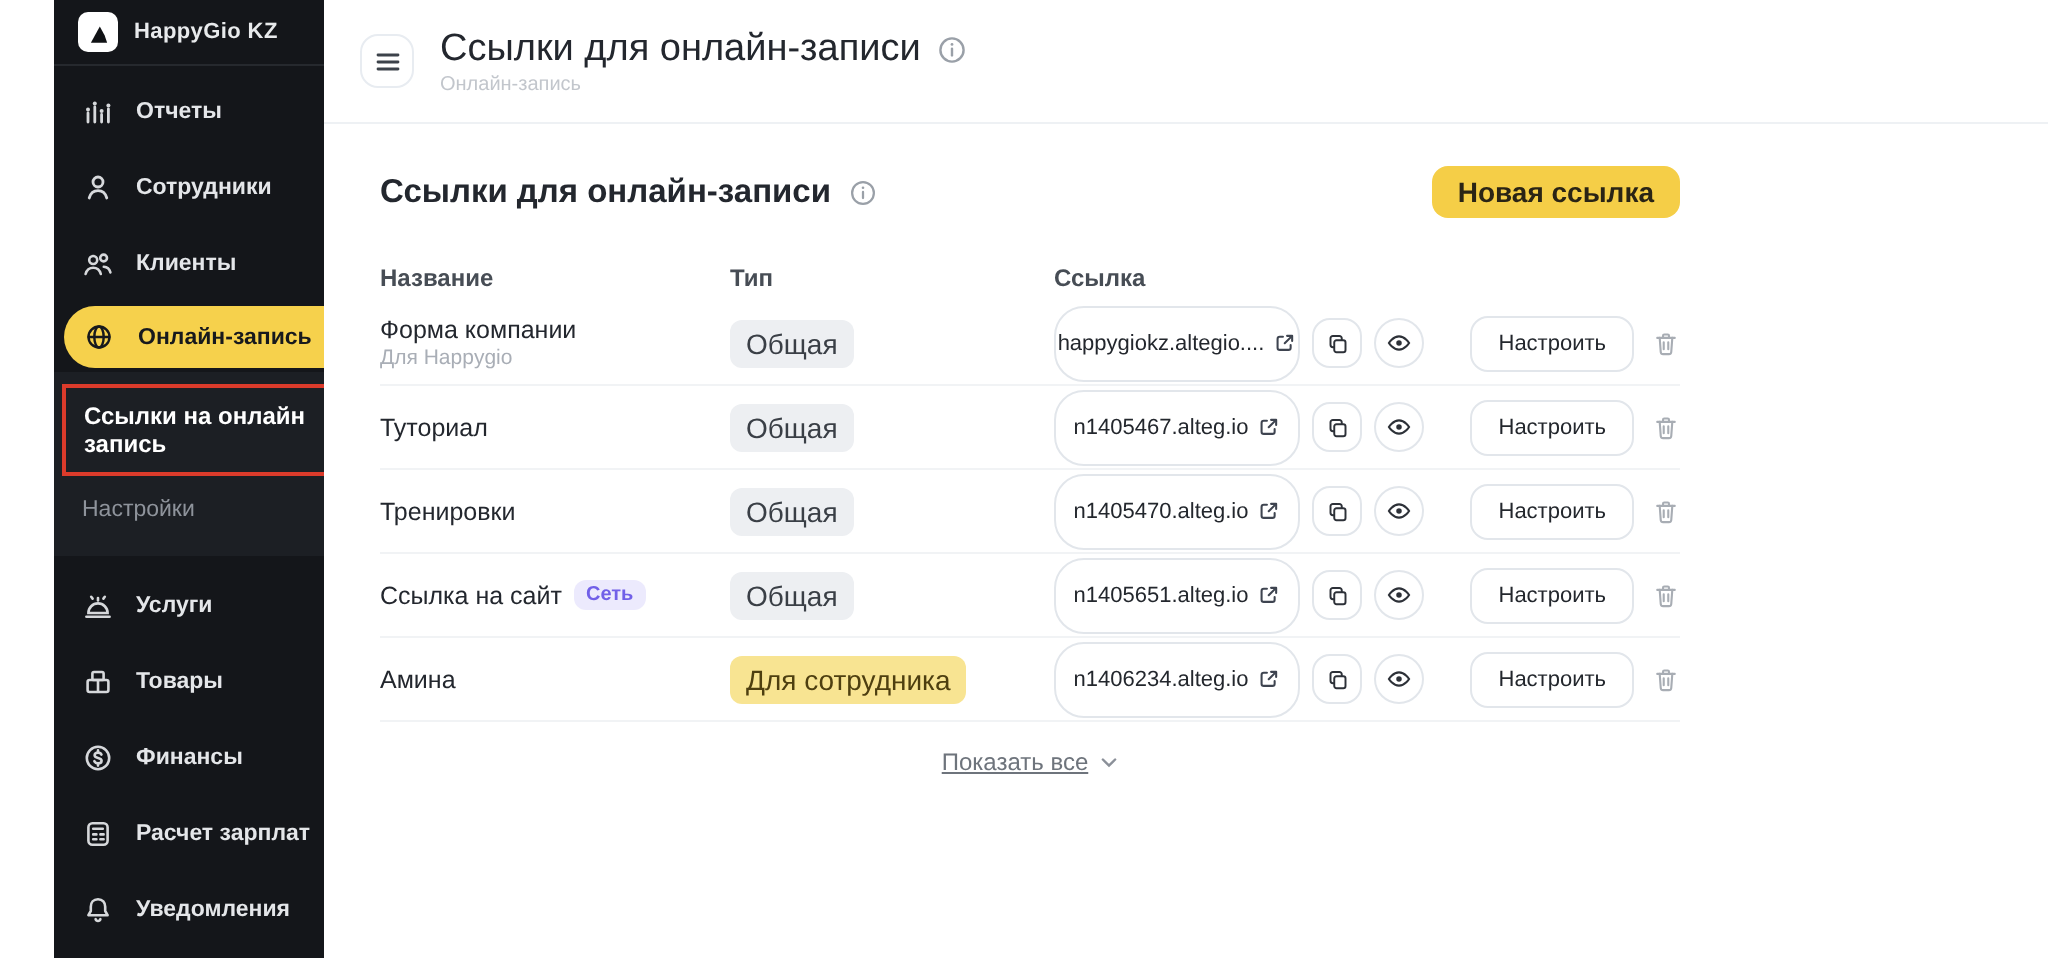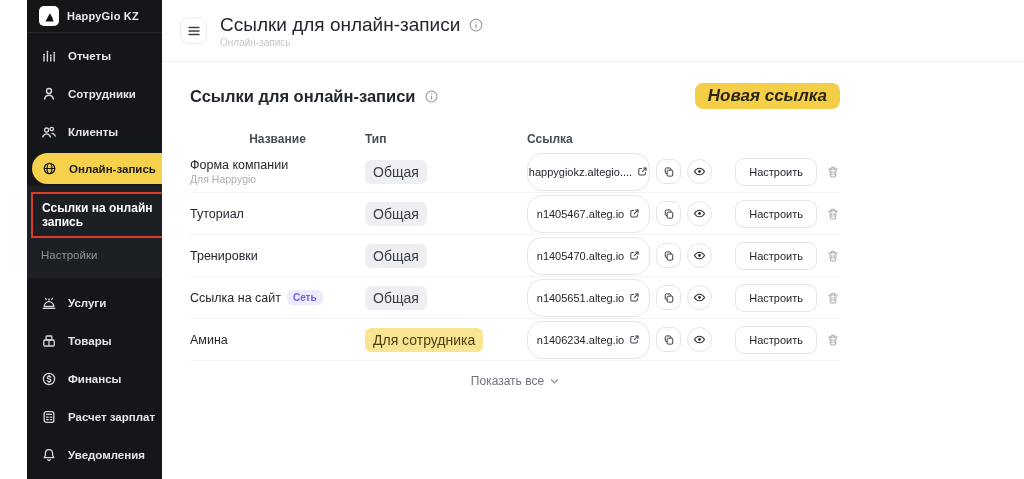--- a/index.html
+++ b/index.html
@@ -51,8 +51,8 @@
   .section-title-row { display:flex; align-items:center; }
   .section-title { font-size:16.5px; font-weight:700; color:#23272e; }
   .btn-primary { background:#f5ce47; border:none; border-radius:8px; height:26px;
-    padding:0 13px; font-size:17px; font-weight:600; color:#2a2415;
-    font-family:inherit; cursor:pointer;font-style:italic; }
+    padding:0 13px; font-size:14px; font-weight:600; color:#2a2415;
+    font-family:inherit; cursor:pointer; }
 
   .thead { display:flex; margin-top:18px; height:24px; align-items:center;
     font-size:12px; font-weight:600; color:#474d55; }

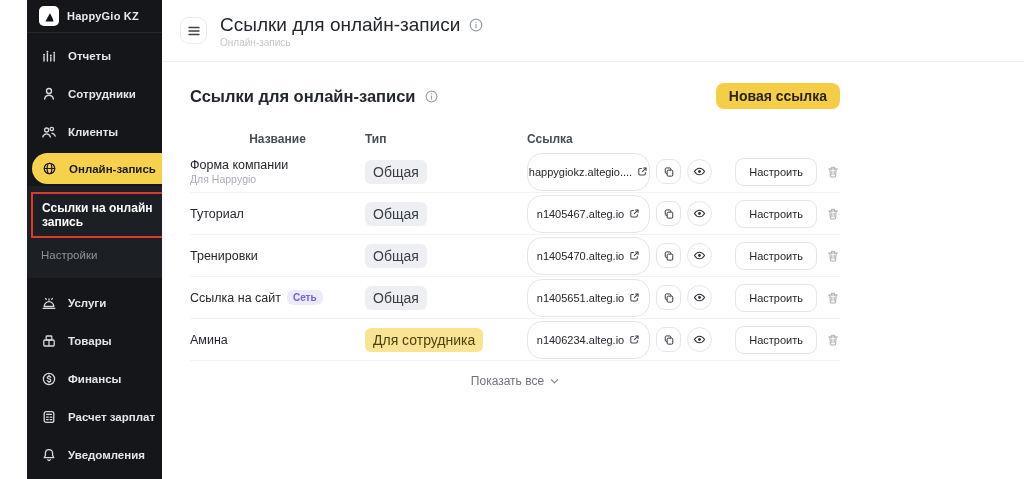--- a/index.html
+++ b/index.html
@@ -56,7 +56,7 @@
 
   .thead { display:flex; margin-top:18px; height:24px; align-items:center;
     font-size:12px; font-weight:600; color:#474d55; }
-  .col-name { width:175px;text-align:center; }
+  .col-name { width:175px; }
   .col-type { width:162px; }
   .col-link { flex:1; }
 

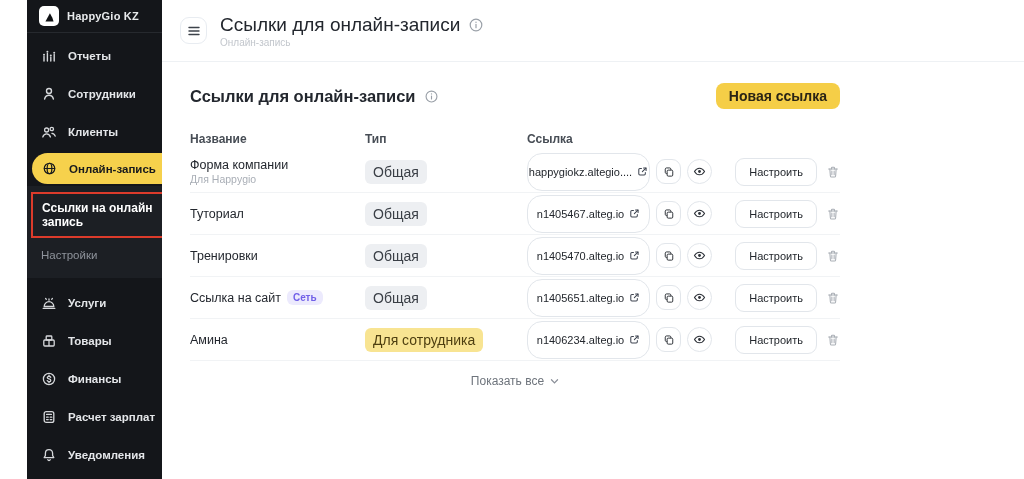--- a/index.html
+++ b/index.html
@@ -87,7 +87,7 @@
   .trash-btn { margin-left:9px; color:#a8adb4; display:flex; cursor:pointer; background:none; border:none; }
 
   .show-all { display:flex; align-items:center; justify-content:center; margin-top:13px;
-    font-size:12px; color:#6e747c; cursor:pointer; }
+    font-size:12px; color:#6e747c; cursor:pointer;text-decoration:underline; }
   .show-all .chev { margin-left:6px; color:#8b9099; display:flex; }
 </style>
 </head>

